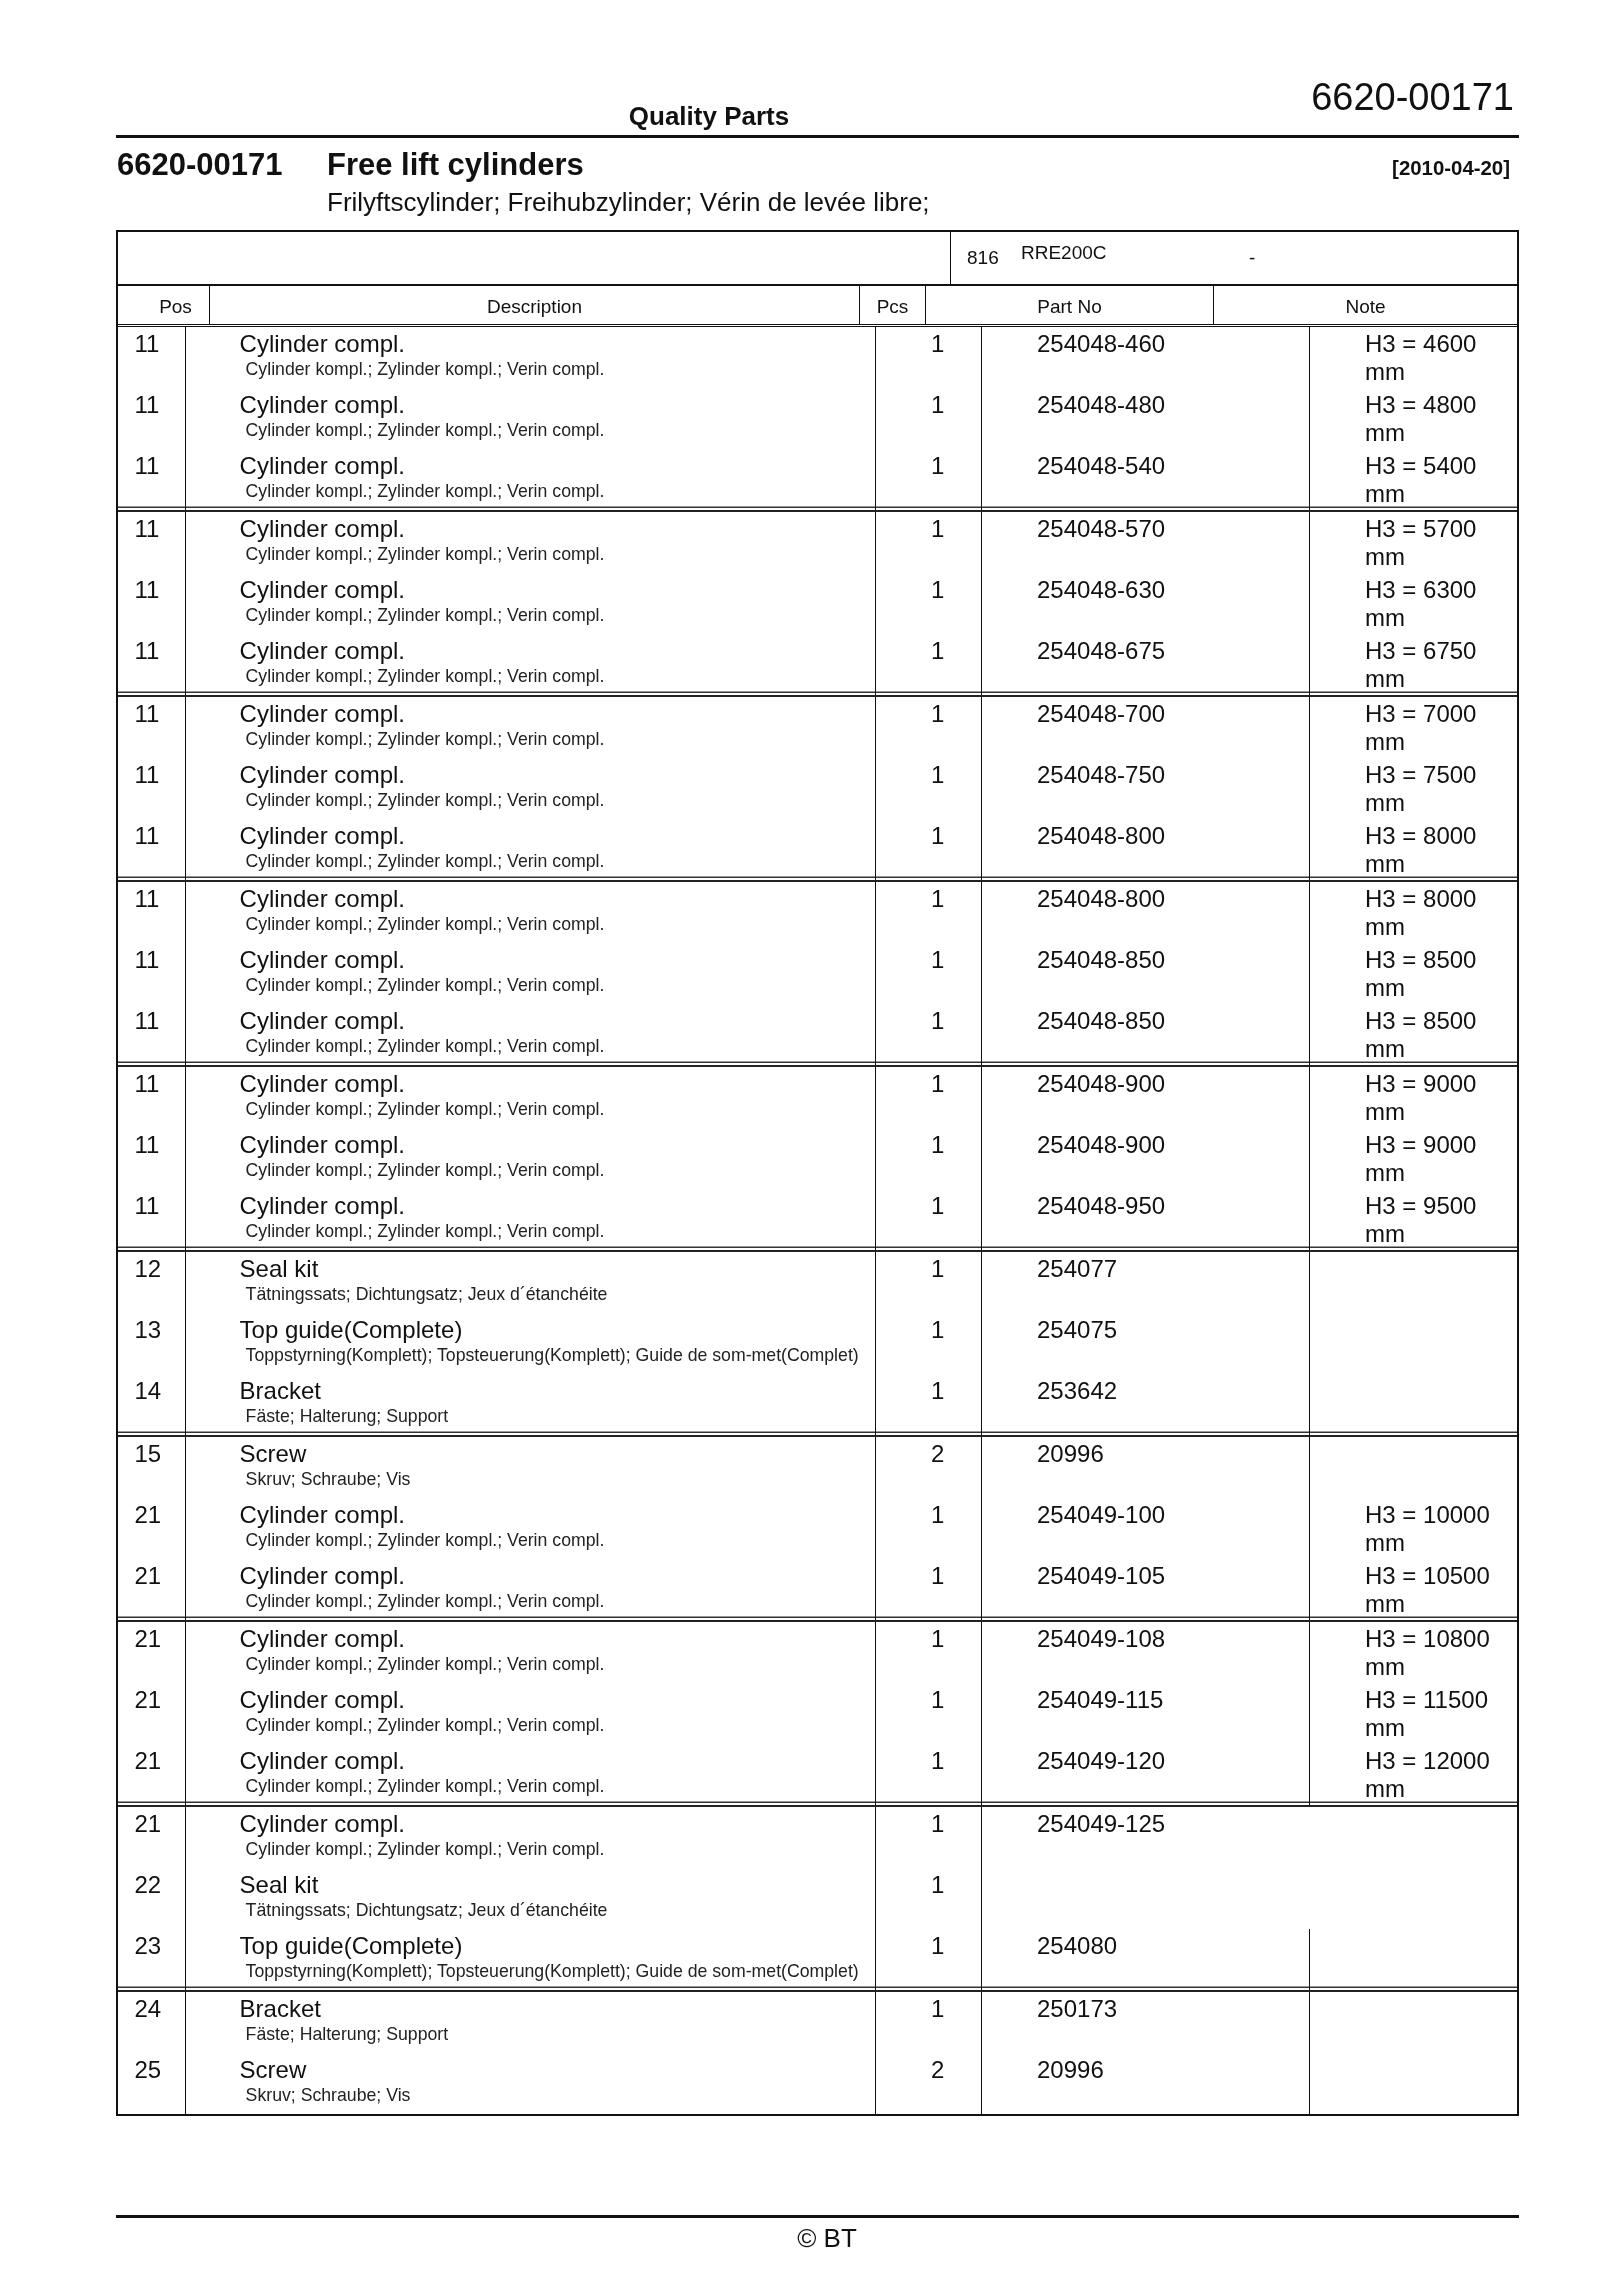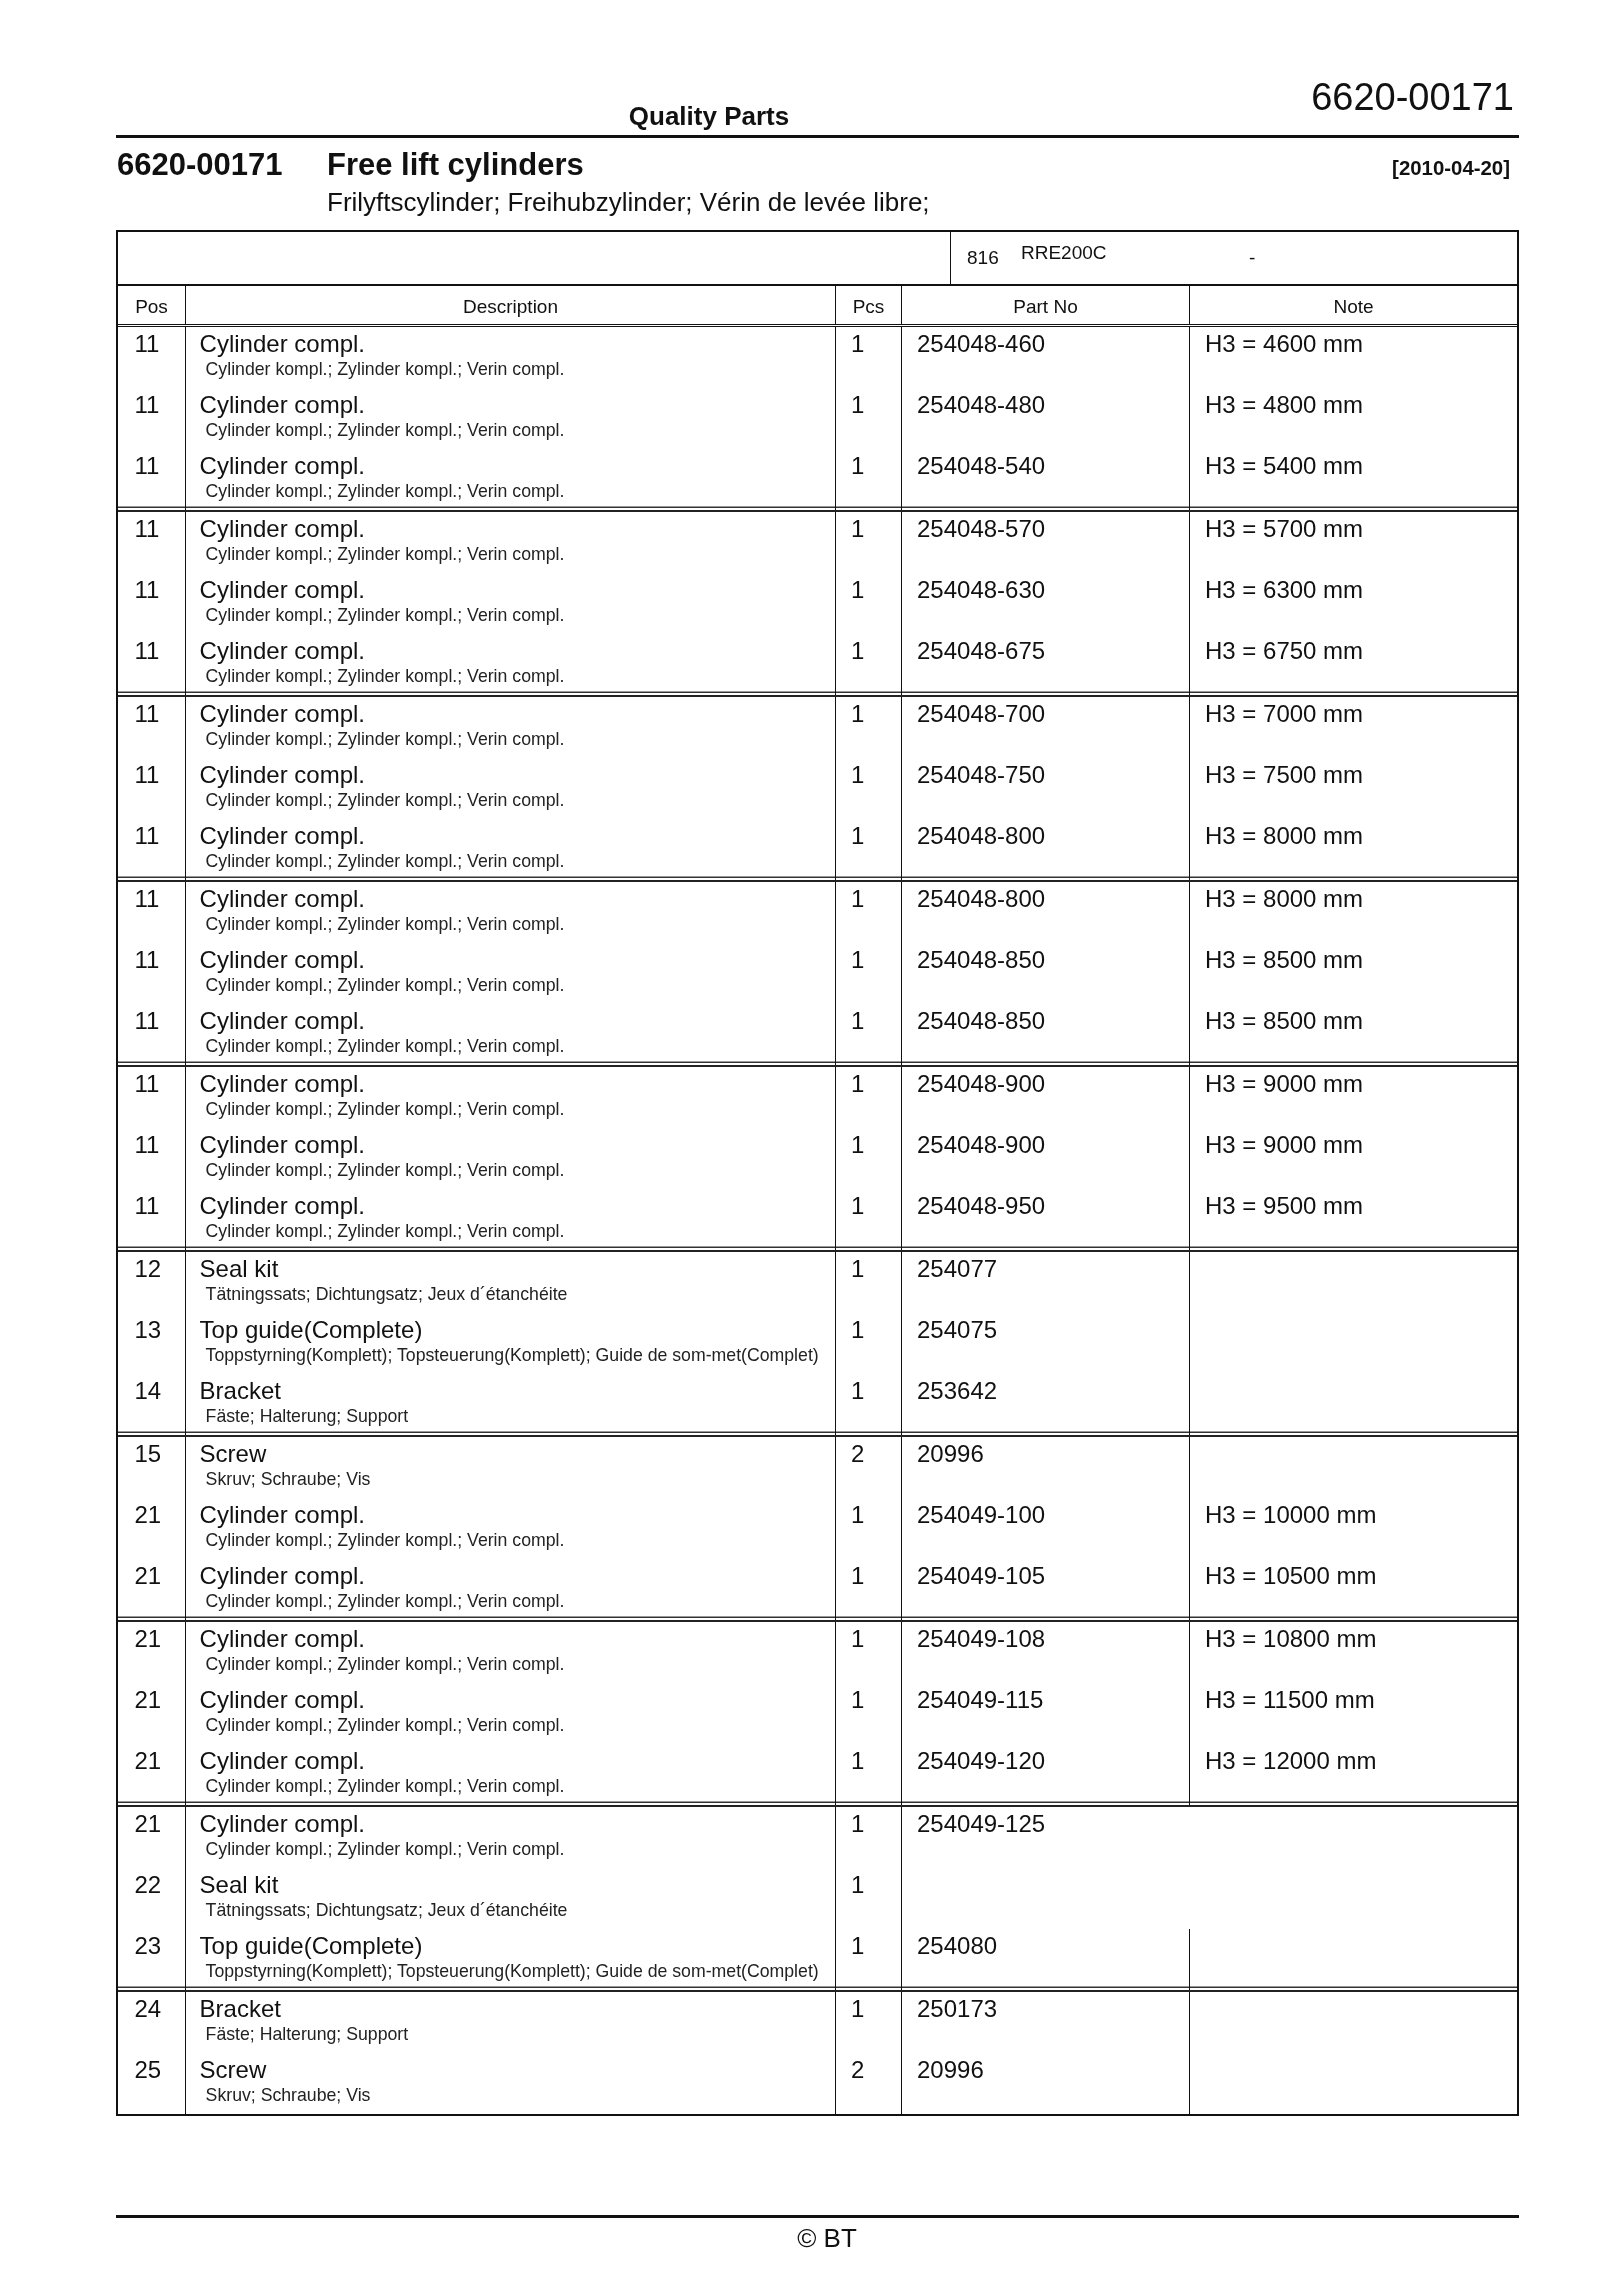--- a/index.html
+++ b/index.html
@@ -20,7 +20,7 @@
   .model-dash { position:absolute; left:1131px; top:15px; font-size:19px; }
 
   .cols { display:grid; grid-template-columns:68px 650px 66px 288px 1fr; }
-  .col-head { height:41px; border-bottom:3.4px double #111; box-sizing:border-box; }
+  .col-head { height:41px; border-bottom:3.4px double #111; box-sizing:border-box;padding-left:24px; }
   .col-head > div { font-size:19px; text-align:center; padding-top:9.5px; border-right:1.4px solid #111; }
   .col-head > div:last-child { border-right:none; }
   .group { border-bottom:2.7px solid #222; box-shadow: inset 0 -2px 0 #fff, inset 0 -3.4px 0 #333; }

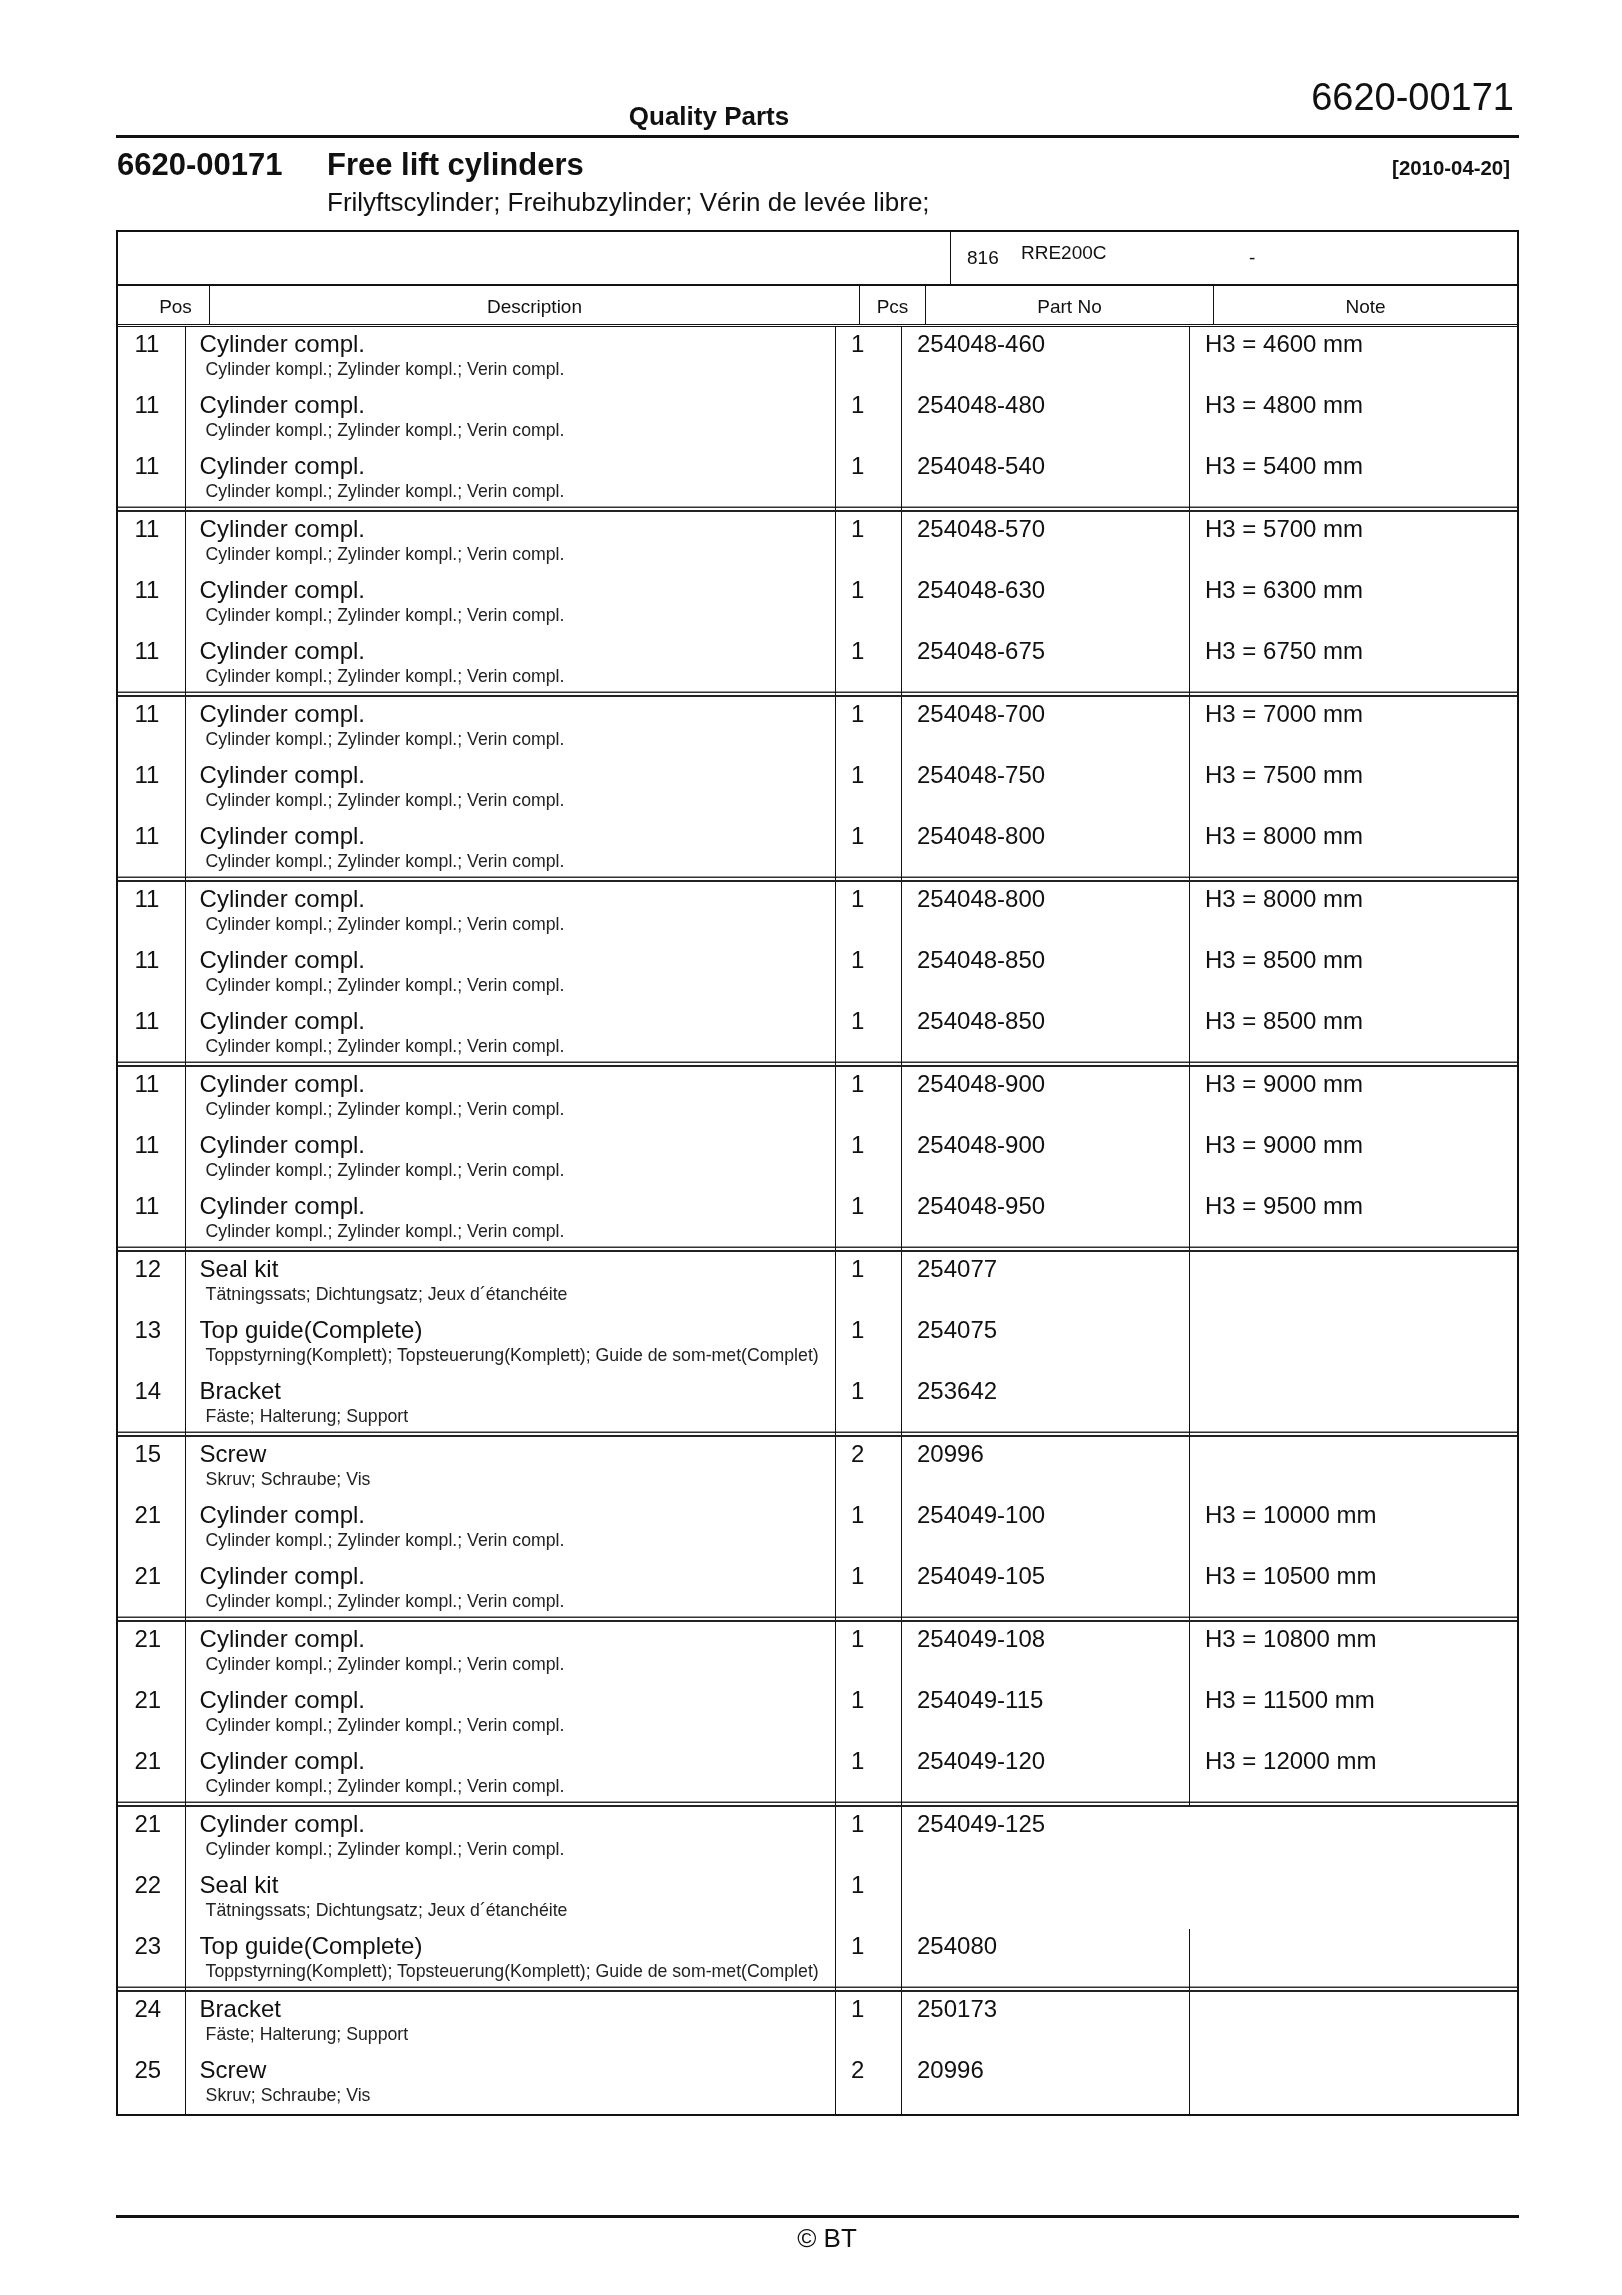--- a/index.html
+++ b/index.html
@@ -27,7 +27,7 @@
   .group:last-child { border-bottom:none; box-shadow:none; }
   .row > div { border-right:1.4px solid #111; box-sizing:border-box; }
   .row > div:last-child { border-right:none; }
-  .row { min-height:61px; }
+  .row { min-height:61px;gap:40px; }
   .c-pos { font-size:24px; padding:2.7px 0 0 16.4px; }
   .c-desc { padding:2.7px 8.2px 0 13.6px; }
   .c-desc .main { font-size:24px; line-height:27px; }

